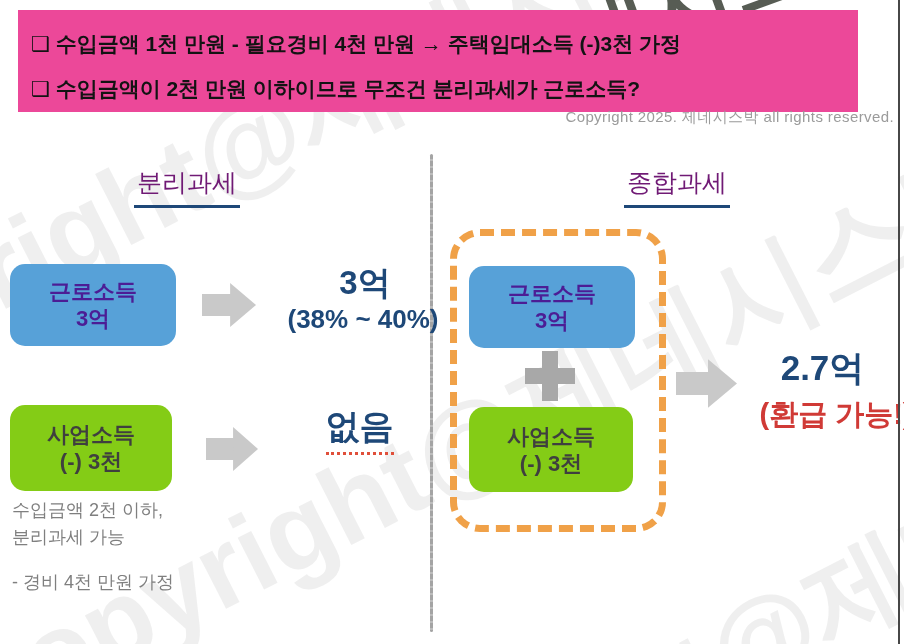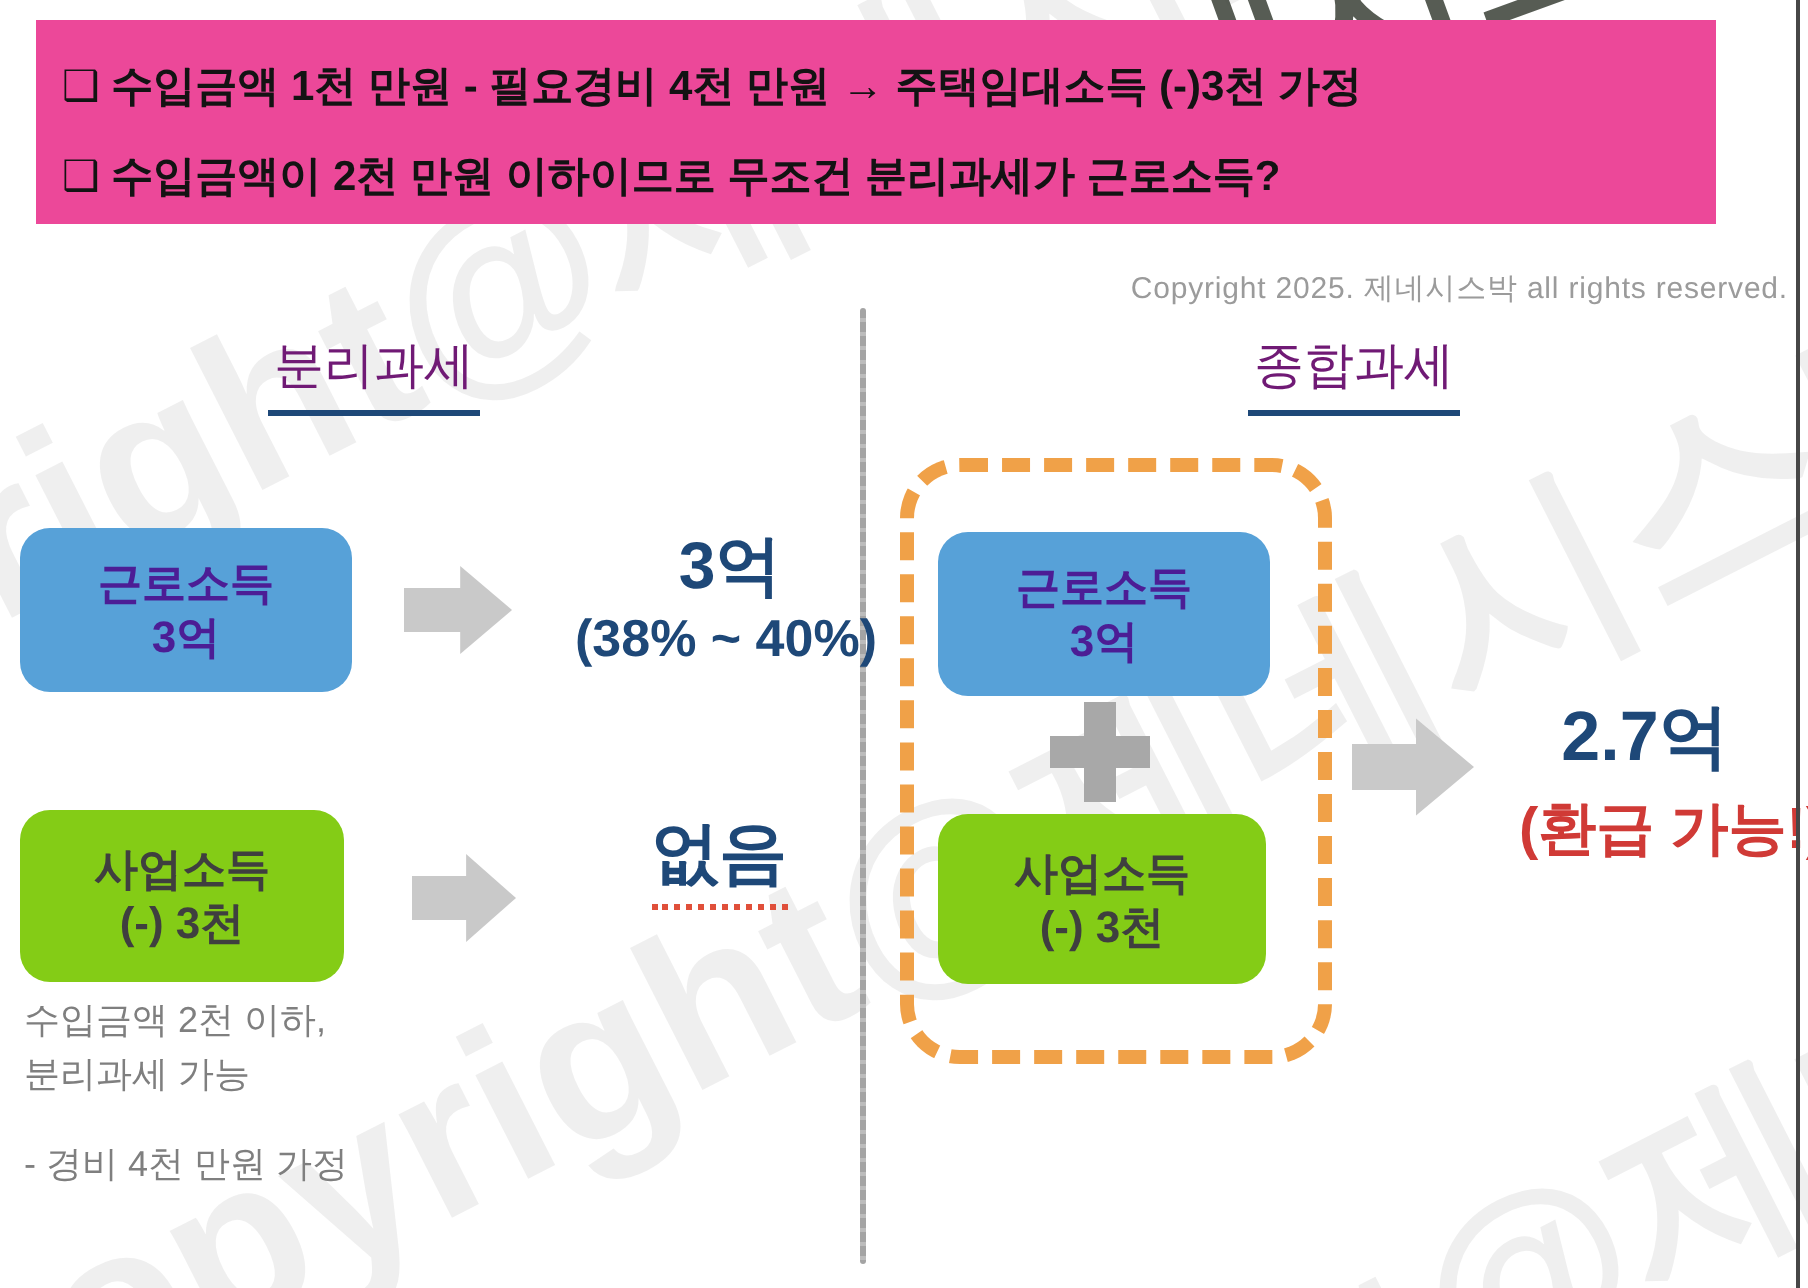--- a/index.html
+++ b/index.html
@@ -21,7 +21,7 @@
       background:#ec4899;z-index:2;padding:11px 0 0 13px;box-sizing:border-box;}
   .header-line{font-size:21px;font-weight:bold;color:#131313;line-height:45px;white-space:nowrap;}
   .copyright{position:absolute;top:108px;right:10px;font-size:15px;color:#9b9b9b;
-      letter-spacing:0.4px;z-index:2;margin-top:27px;}
+      letter-spacing:0.4px;z-index:2;}
   
   .section-title{position:absolute;width:170px;text-align:center;font-size:25px;
       font-weight:normal;color:#701a75;z-index:3;}

